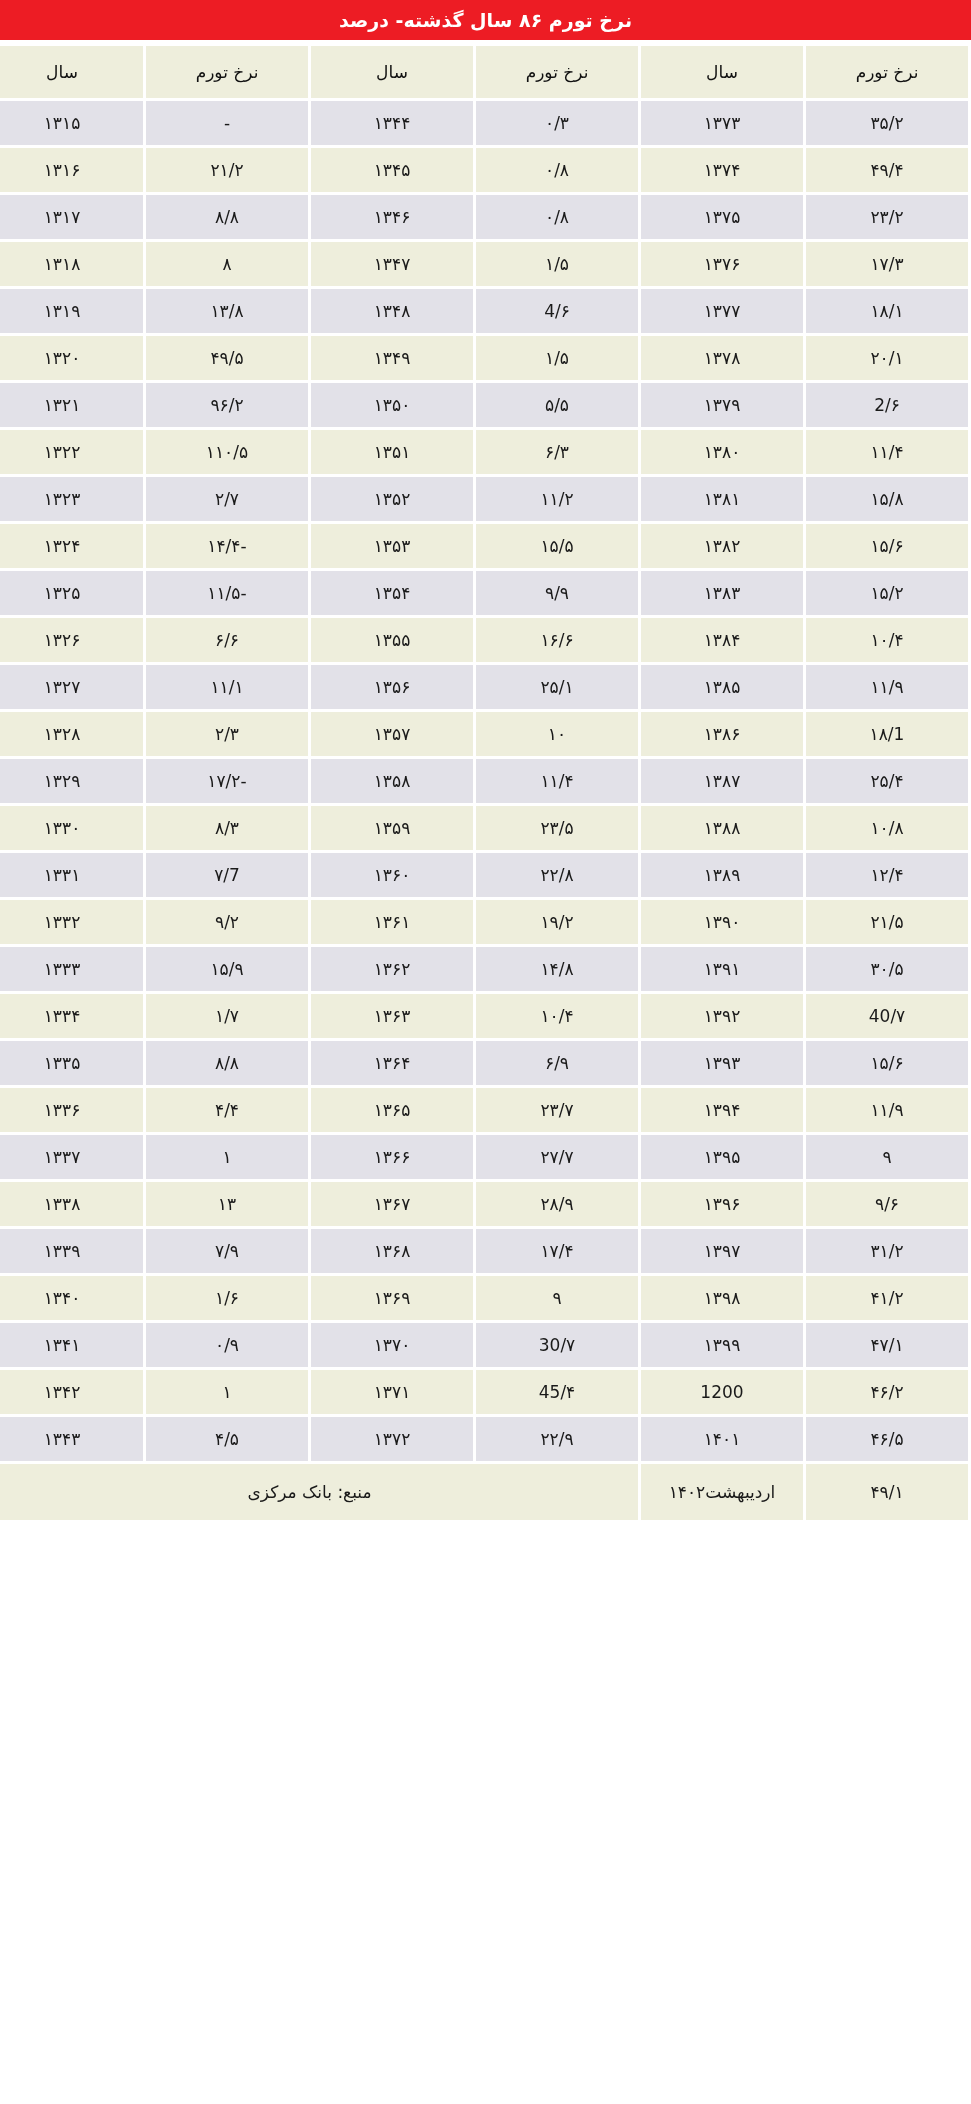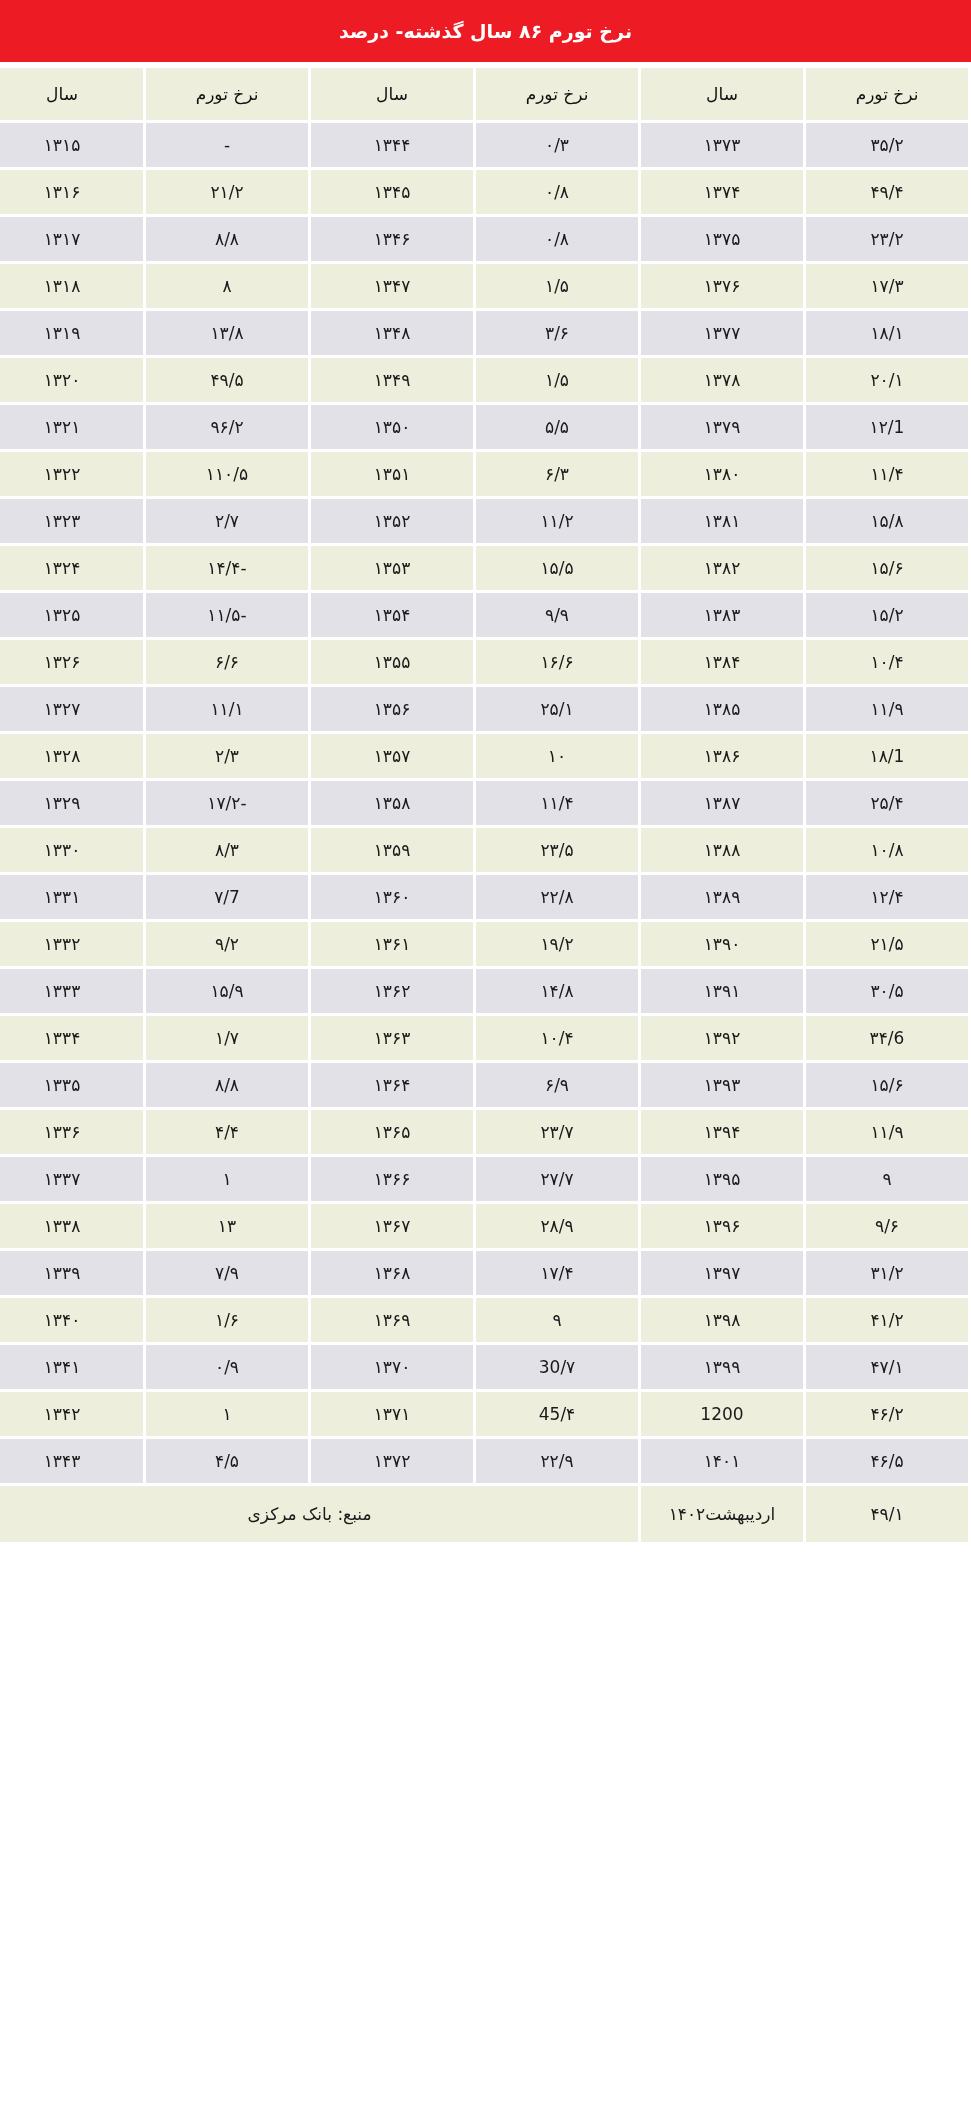--- a/index.html
+++ b/index.html
@@ -22,7 +22,7 @@
   .title-bar {
     background: #ed1c24;
     color: #ffffff;
-    height: 62px;
+    height: 40px;
     display: flex;
     align-items: center;
     justify-content: center;

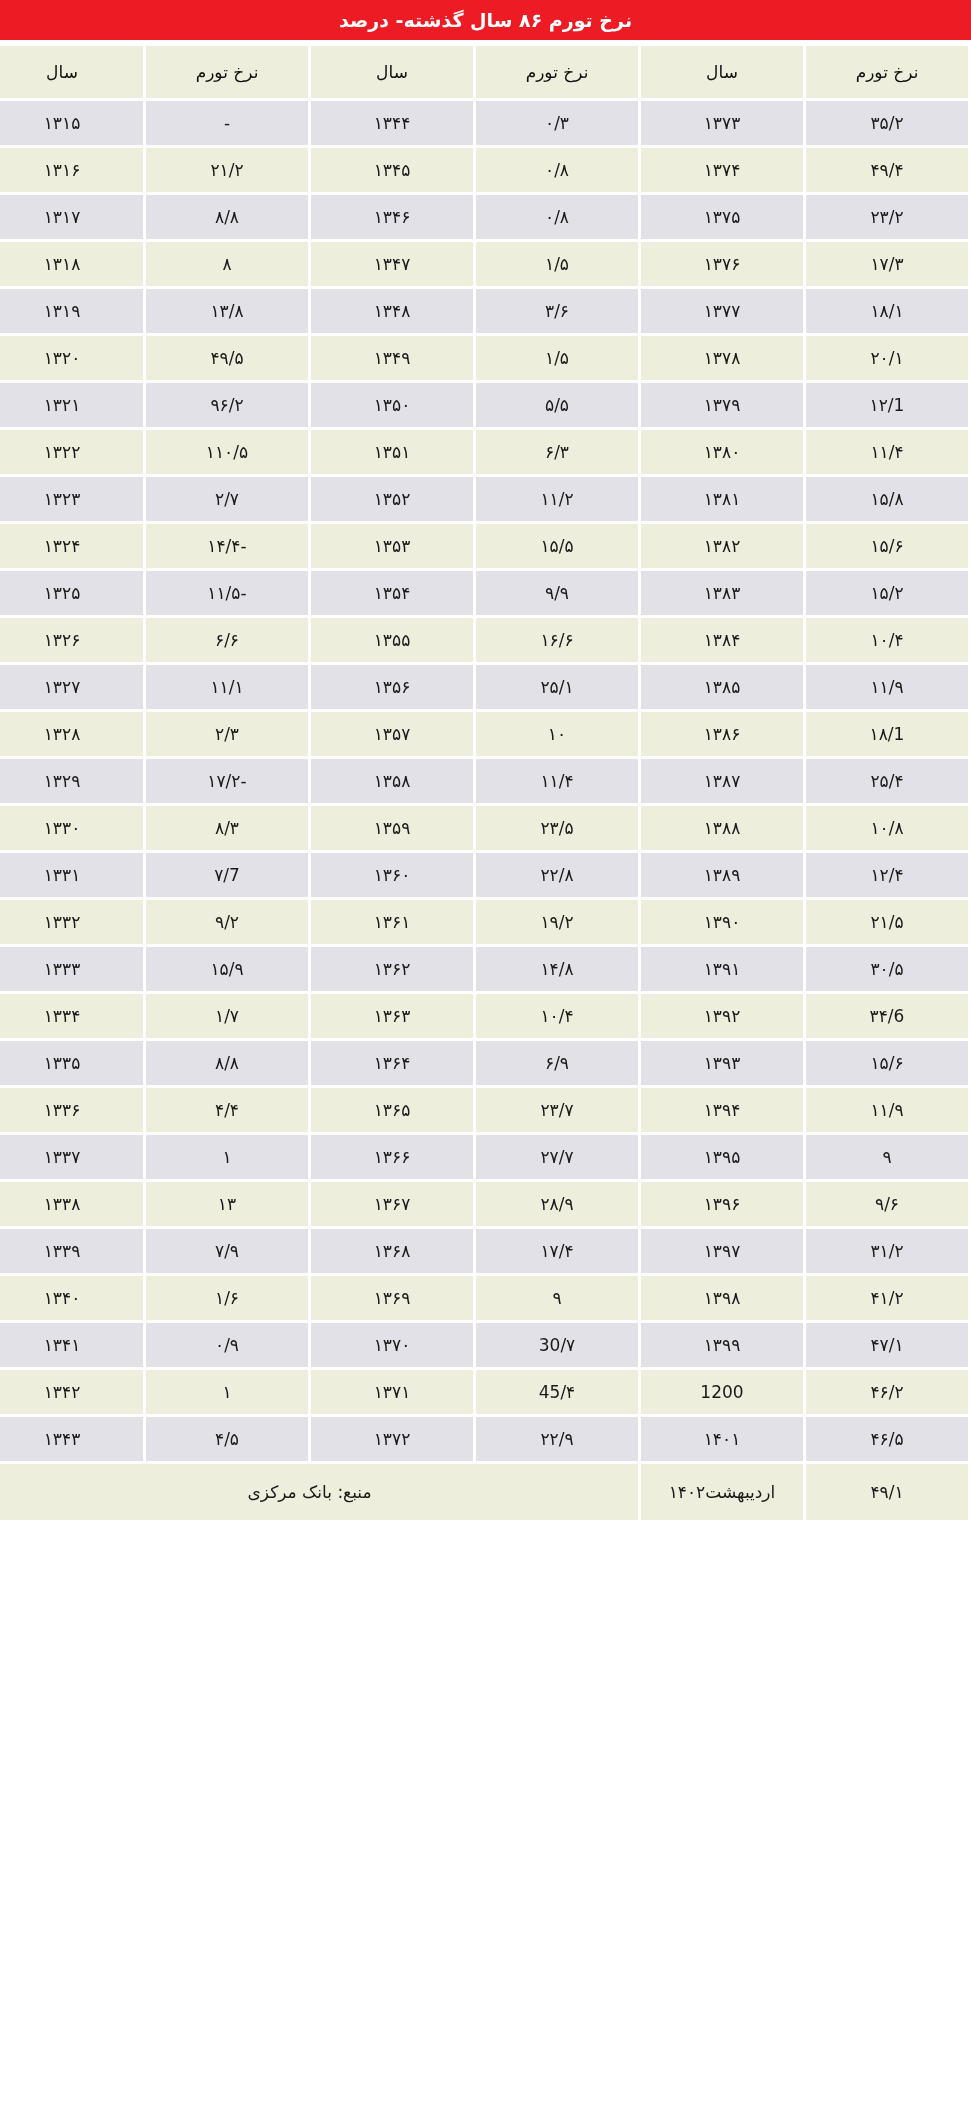--- a/index.html
+++ b/index.html
@@ -135,7 +135,7 @@
         <tr class="odd">
           <td>۱۸/۱</td>
           <td>۱۳۷۷</td>
-          <td>۳/۶</td>
+          <td>4/۶</td>
           <td>۱۳۴۸</td>
           <td>۱۳/۸</td>
           <td>۱۳۱۹</td>

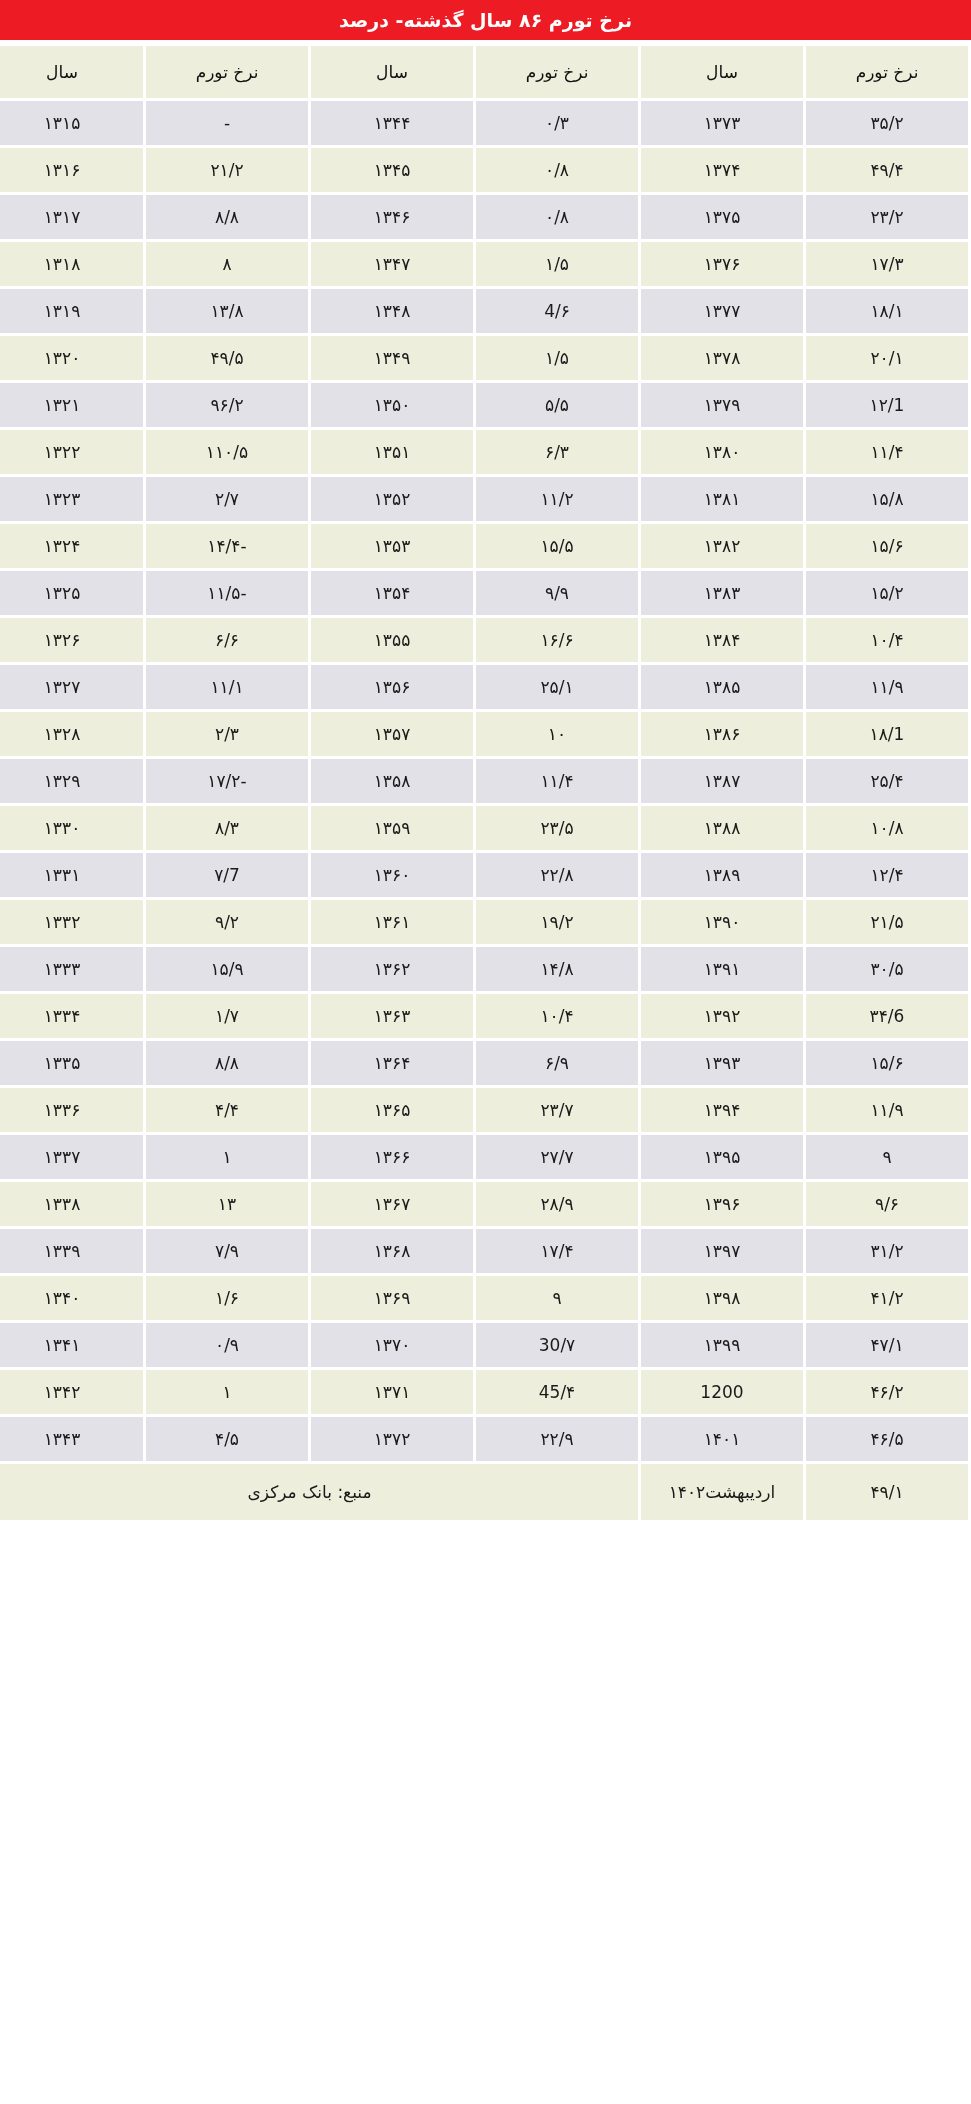--- a/index.html
+++ b/index.html
@@ -149,7 +149,7 @@
           <td>۱۳۲۰</td>
         </tr>
         <tr class="odd">
-          <td>۱۲/1</td>
+          <td>2/۶</td>
           <td>۱۳۷۹</td>
           <td>۵/۵</td>
           <td>۱۳۵۰</td>

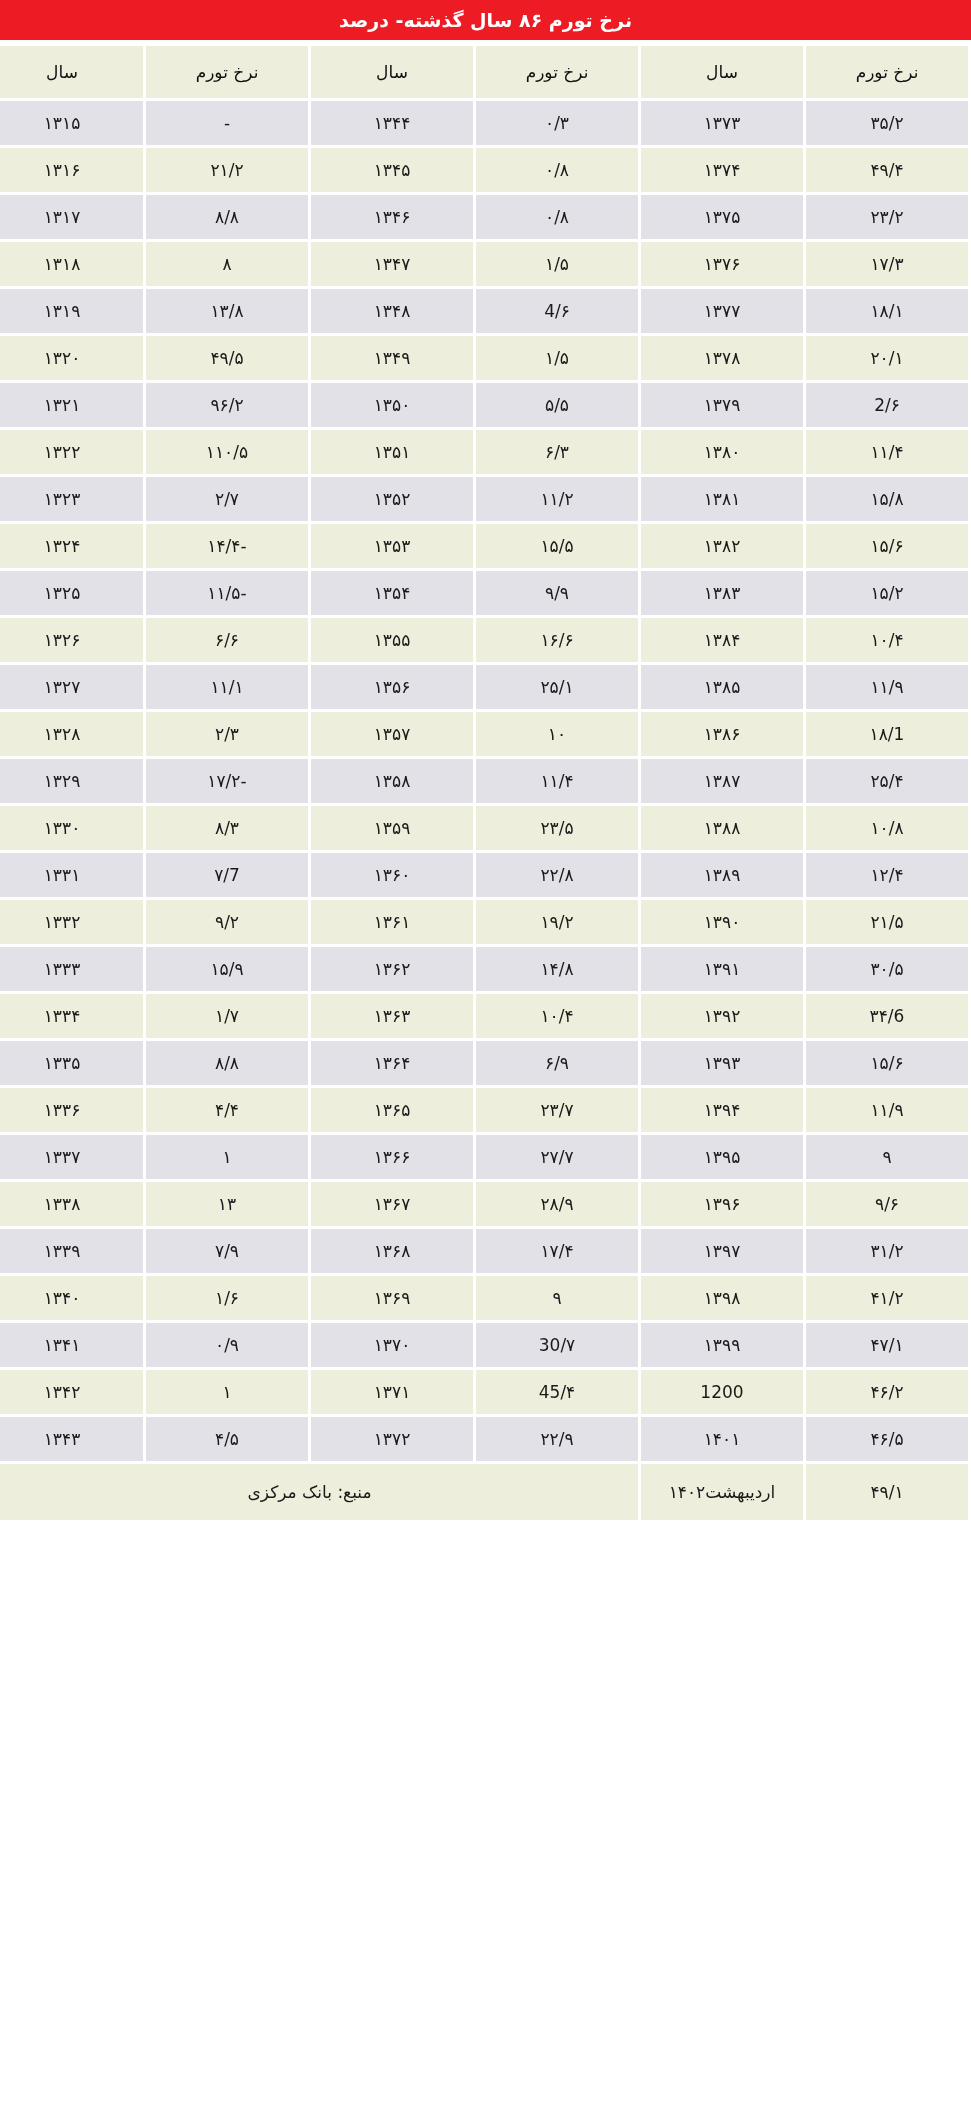--- a/index.html
+++ b/index.html
@@ -253,7 +253,7 @@
           <td>۱۳۳۳</td>
         </tr>
         <tr class="even">
-          <td>۳۴/6</td>
+          <td>40/۷</td>
           <td>۱۳۹۲</td>
           <td>۱۰/۴</td>
           <td>۱۳۶۳</td>

